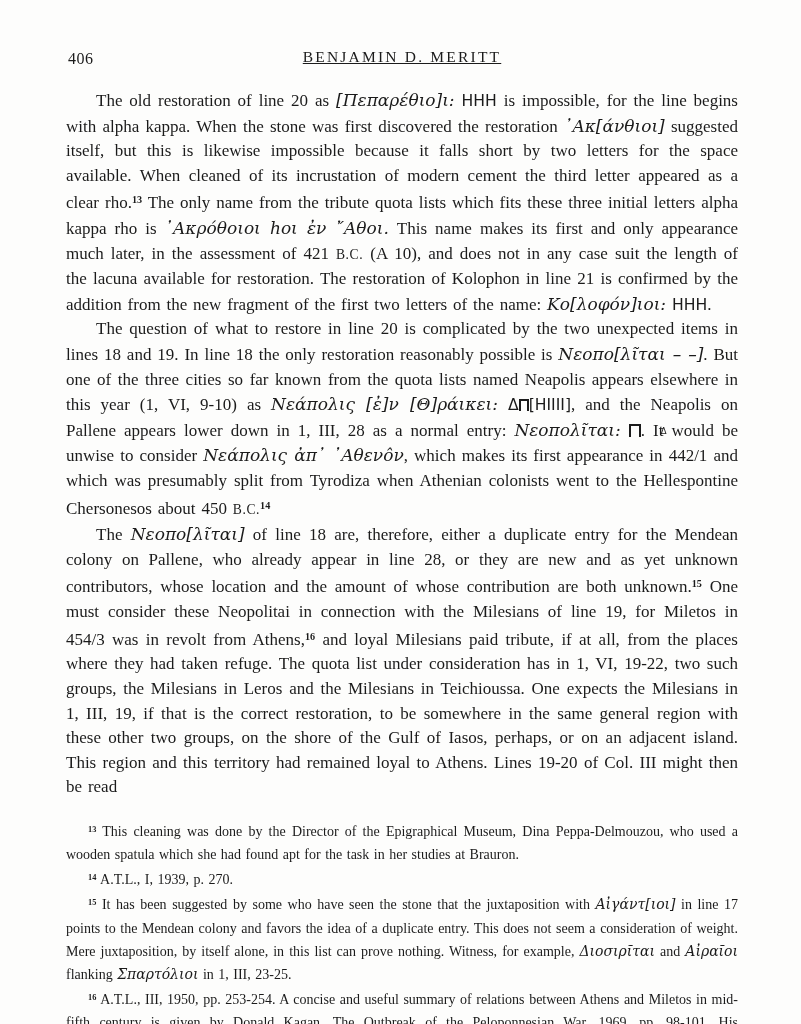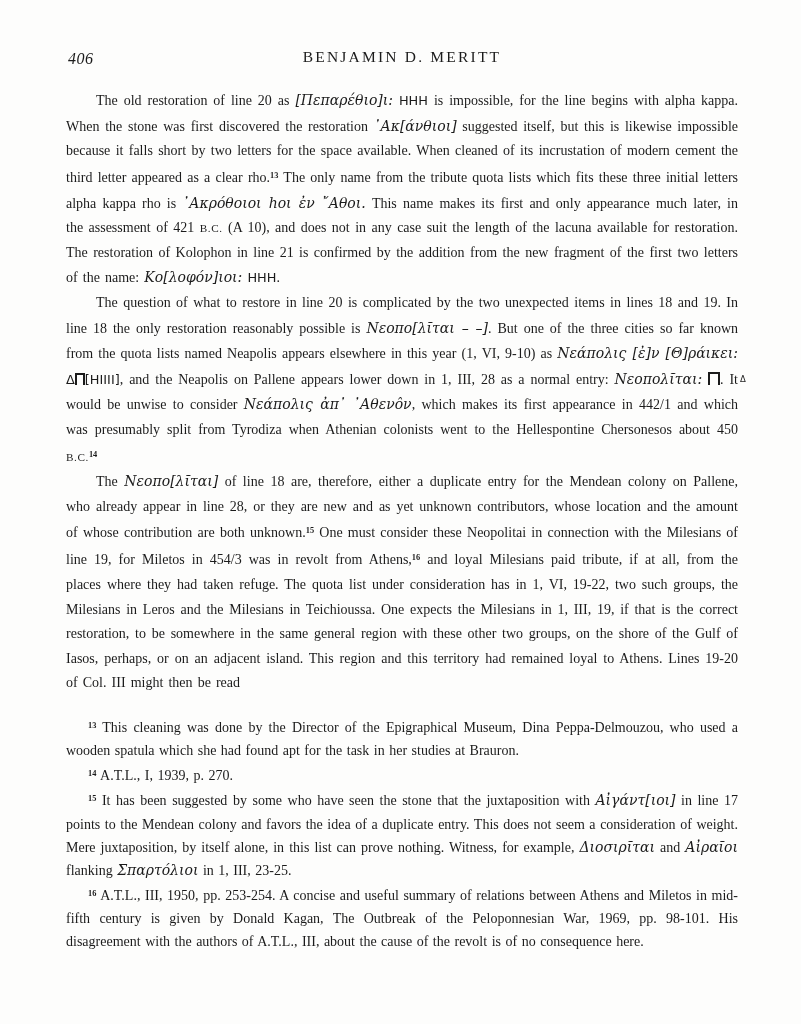--- a/index.html
+++ b/index.html
@@ -11,7 +11,7 @@
     font-family:"Liberation Serif","DejaVu Serif",serif;
   }
   .pagehead{position:relative;height:24px;margin-bottom:16px;}
-  .folio{position:absolute;left:2px;top:2px;font-size:16px;letter-spacing:.5px;font-style:italic;}
+  .folio{position:absolute;left:2px;top:2px;font-size:16px;letter-spacing:.5px;}
   .running-head{text-align:center;font-size:15.5px;letter-spacing:2.2px;}
   .bodytext{font-size:14px;line-height:24.6px;text-align:justify;word-spacing:1.6px;}
   .bodytext p{margin:0;text-indent:30px;}

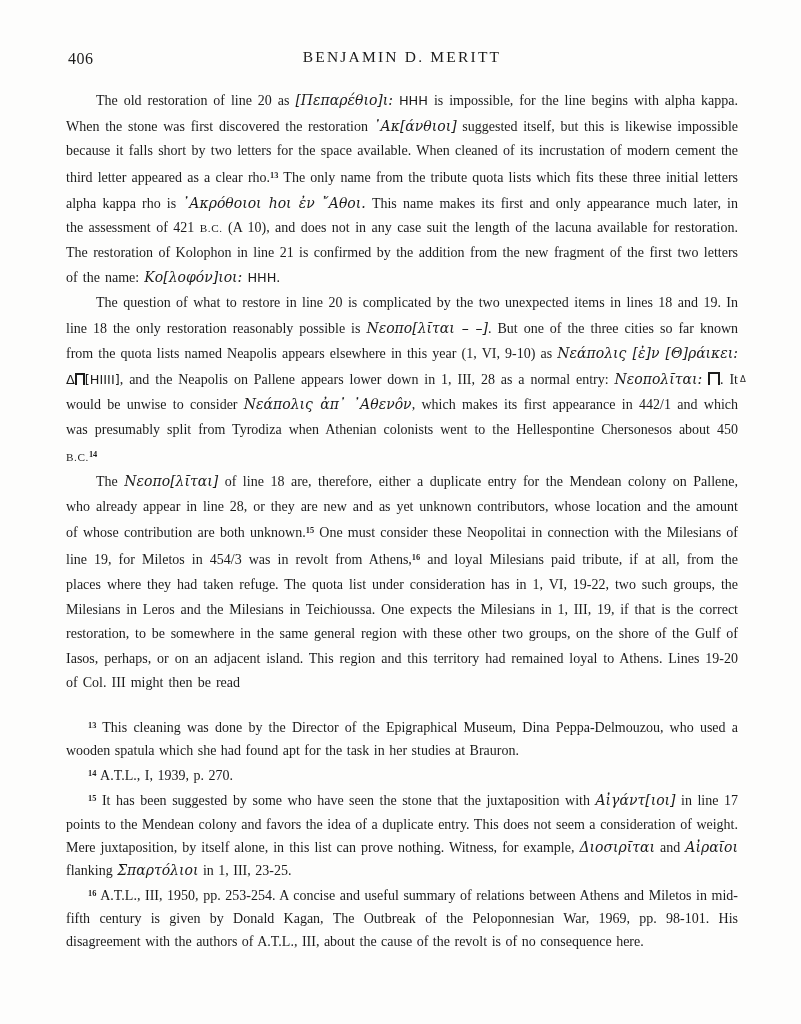--- a/index.html
+++ b/index.html
@@ -12,7 +12,7 @@
   }
   .pagehead{position:relative;height:24px;margin-bottom:16px;}
   .folio{position:absolute;left:2px;top:2px;font-size:16px;letter-spacing:.5px;}
-  .running-head{text-align:center;font-size:15.5px;letter-spacing:2.2px;}
+  .running-head{text-align:center;font-size:15.5px;letter-spacing:2.2px;text-decoration:underline;}
   .bodytext{font-size:14px;line-height:24.6px;text-align:justify;word-spacing:1.6px;}
   .bodytext p{margin:0;text-indent:30px;}
   .footnotes{margin-top:18px;font-size:14px;line-height:23px;text-align:justify;word-spacing:1px;}

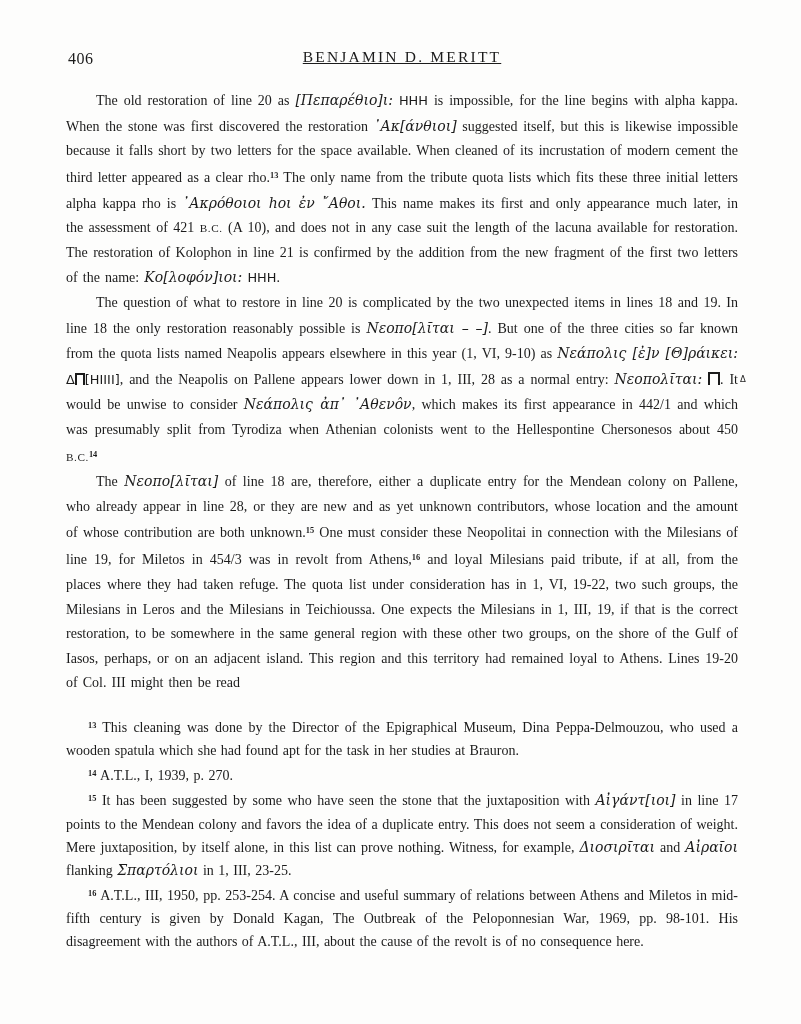--- a/index.html
+++ b/index.html
@@ -13,7 +13,7 @@
   .pagehead{position:relative;height:24px;margin-bottom:16px;}
   .folio{position:absolute;left:2px;top:2px;font-size:16px;letter-spacing:.5px;}
   .running-head{text-align:center;font-size:15.5px;letter-spacing:2.2px;text-decoration:underline;}
-  .bodytext{font-size:14px;line-height:24.6px;text-align:justify;word-spacing:1.6px;}
+  .bodytext{font-size:17px;line-height:24.6px;text-align:justify;word-spacing:1.6px;}
   .bodytext p{margin:0;text-indent:30px;}
   .footnotes{margin-top:18px;font-size:14px;line-height:23px;text-align:justify;word-spacing:1px;}
   .footnotes p{margin:0;text-indent:22px;}

